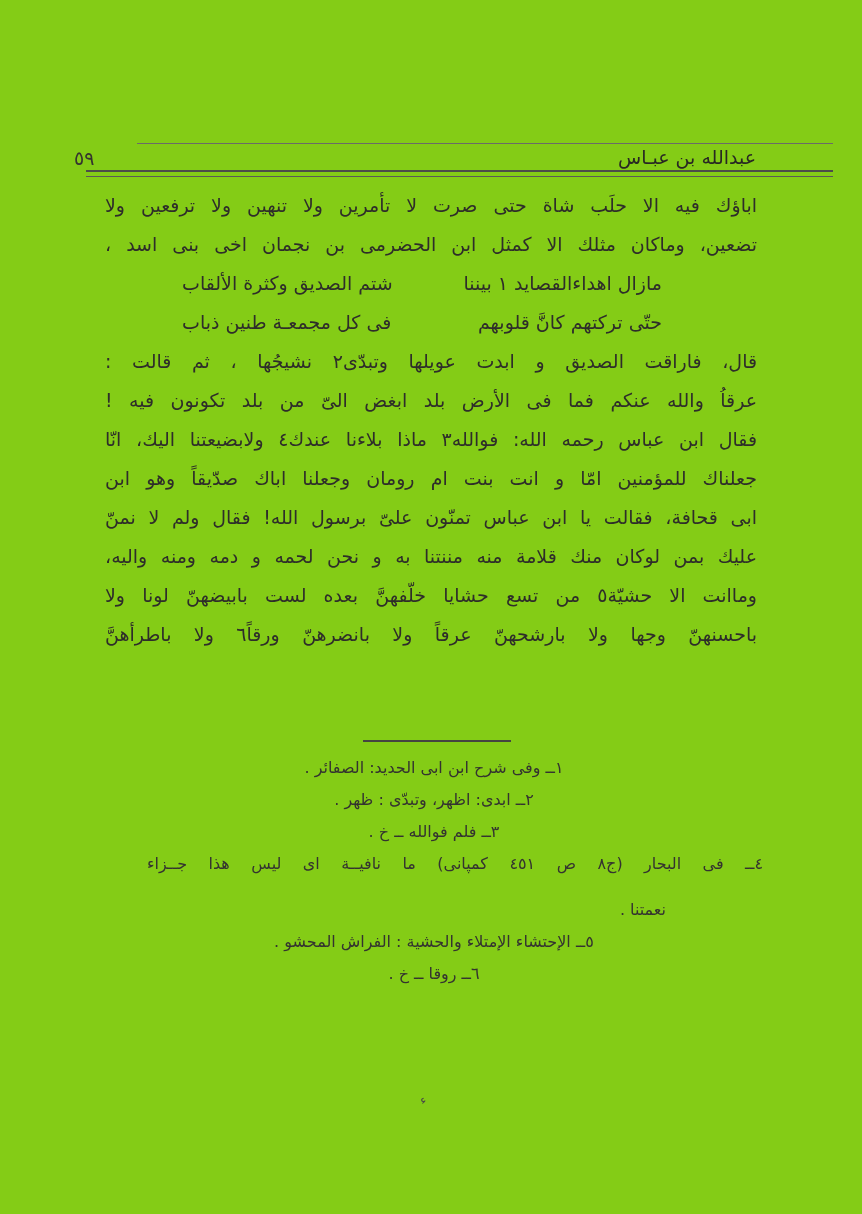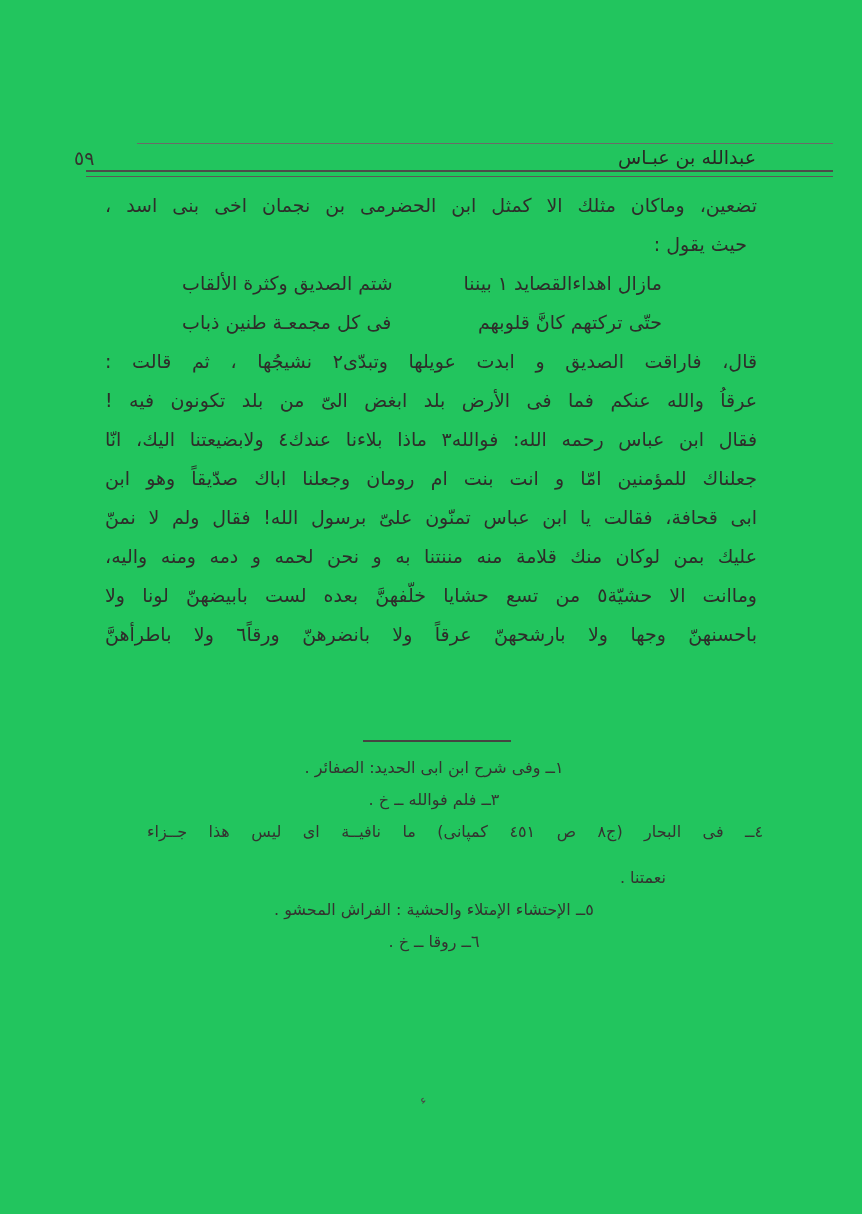--- a/index.html
+++ b/index.html
@@ -6,7 +6,7 @@
   .page {
     position:relative;
     width:862px; height:1214px;
-    background:#22c55e;
+    background:#84cc16;
     overflow:hidden;
     direction:rtl;
     font-family:"DejaVu Sans", sans-serif;

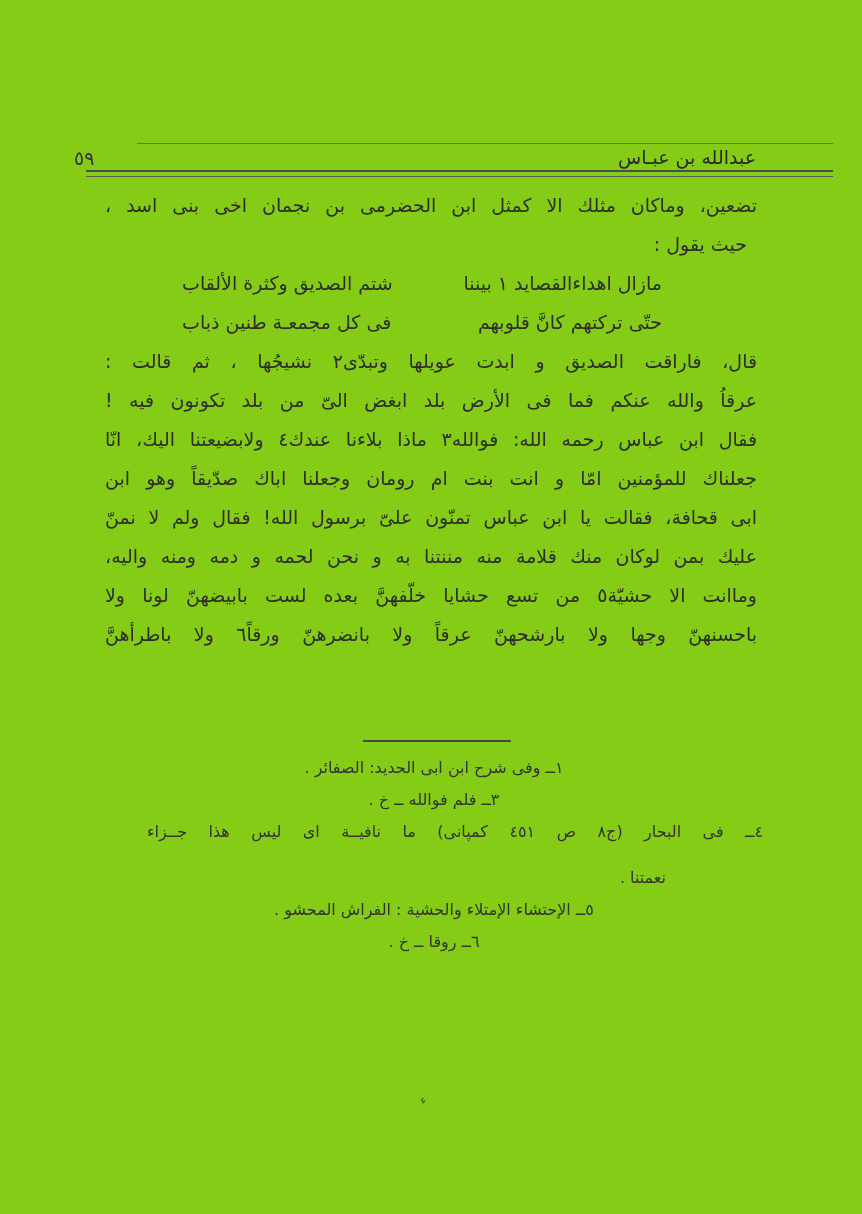--- a/index.html
+++ b/index.html
@@ -84,6 +84,7 @@
   <div class="rule-double"></div>
 
   <div class="body-text">
+    <div class="line j">اباؤك فيه الا حلَب شاة حتى صرت لا تأمرين ولا تنهين ولا ترفعين ولا</div>
     <div class="line j">تضعين، وماكان مثلك الا كمثل ابن الحضرمى بن نجمان اخى بنى اسد ،</div>
     <div class="line short">حيث يقول :</div>
 

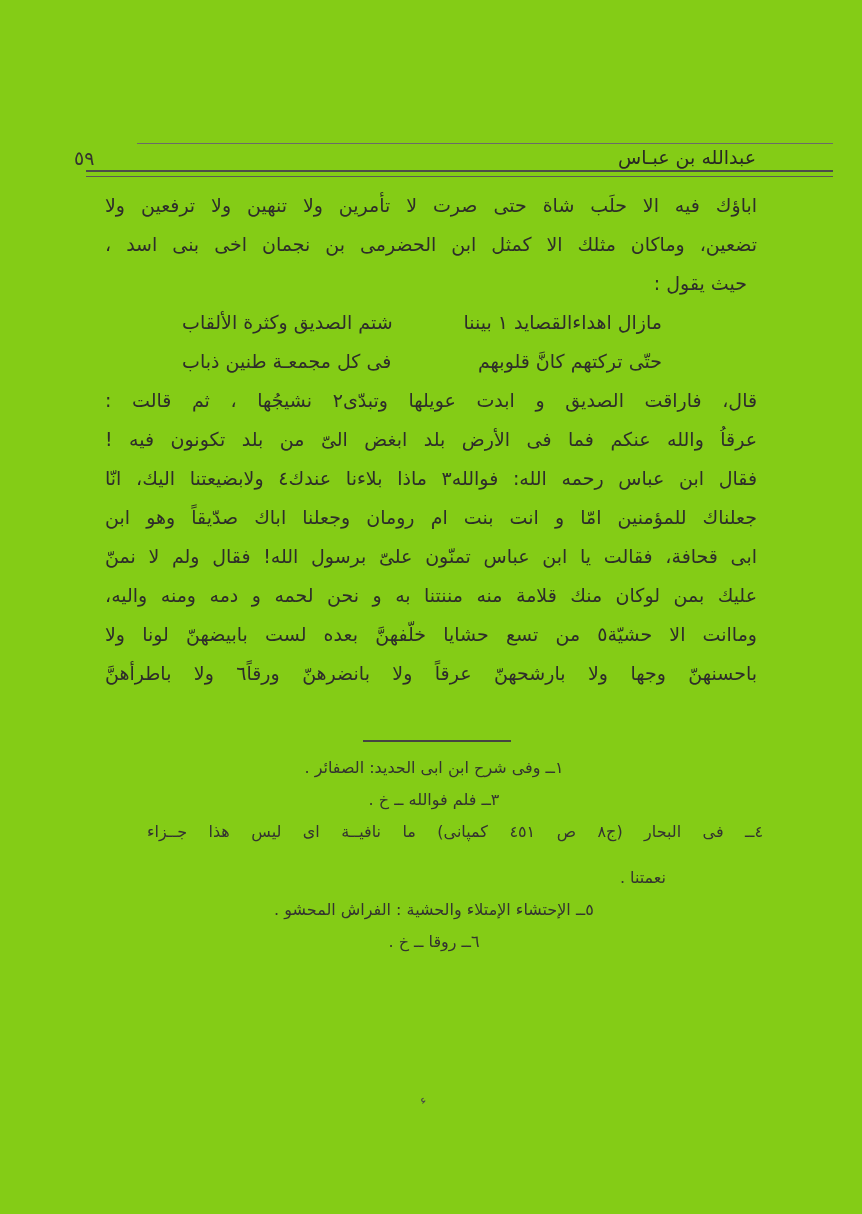--- a/index.html
+++ b/index.html
@@ -86,7 +86,6 @@
   <div class="body-text">
     <div class="line j">اباؤك فيه الا حلَب شاة حتى صرت لا تأمرين ولا تنهين ولا ترفعين ولا</div>
     <div class="line j">تضعين، وماكان مثلك الا كمثل ابن الحضرمى بن نجمان اخى بنى اسد ،</div>
-    <div class="line short">حيث يقول :</div>
 
     <div class="verse">
       <span>مازال اهداءالقصايد ١ بيننا</span>

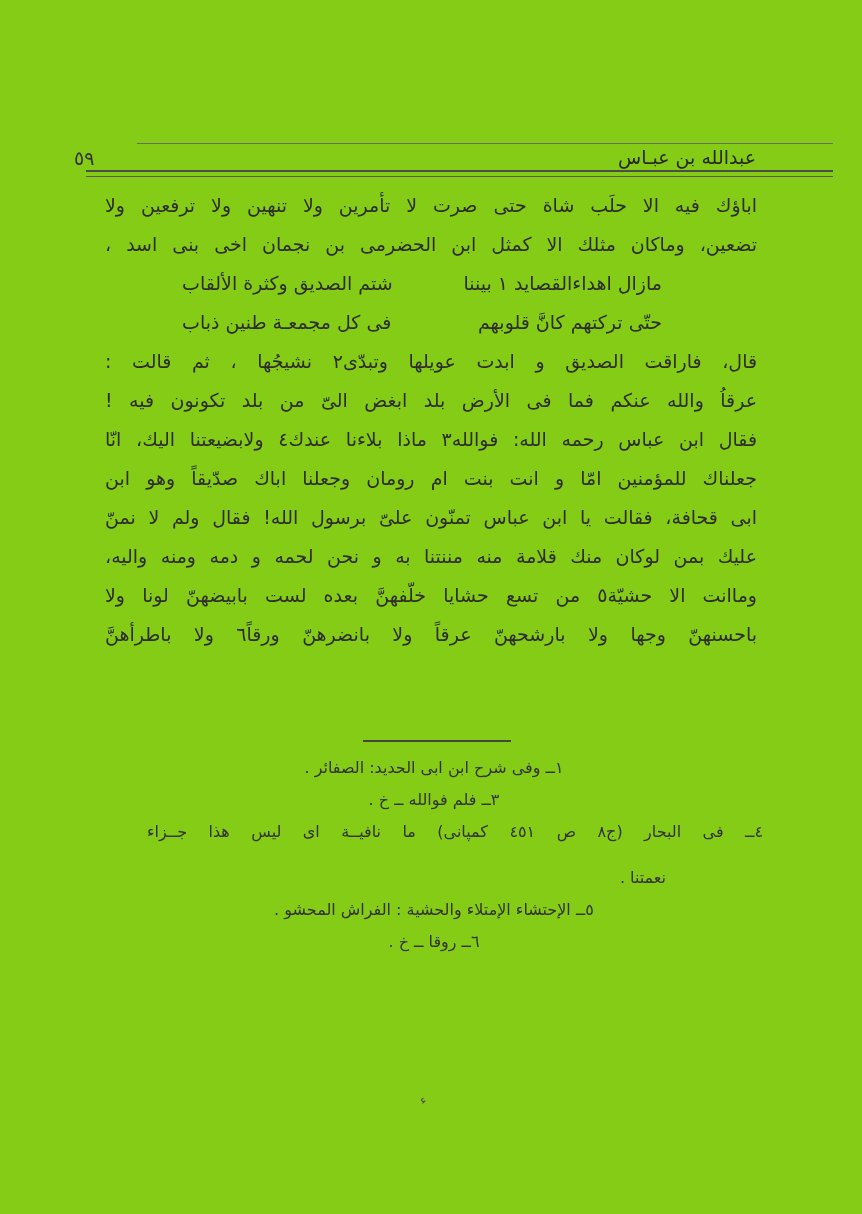--- a/index.html
+++ b/index.html
@@ -109,6 +109,7 @@
   <div class="fn-rule"></div>
   <div class="footnotes">
     <div class="fn c">١ــ وفى شرح ابن ابى الحديد: الصفائر .</div>
+    <div class="fn c">٢ــ ابدى: اظهر، وتبدّى : ظهر .</div>
     <div class="fn c">٣ــ فلم فوالله ــ خ .</div>
     <div class="fn jf">٤ــ فى البحار (ج٨ ص ٤٥١ كمپانى) ما نافيــة اى ليس هذا جــزاء</div>
     <div class="fn cont">نعمتنا .</div>

